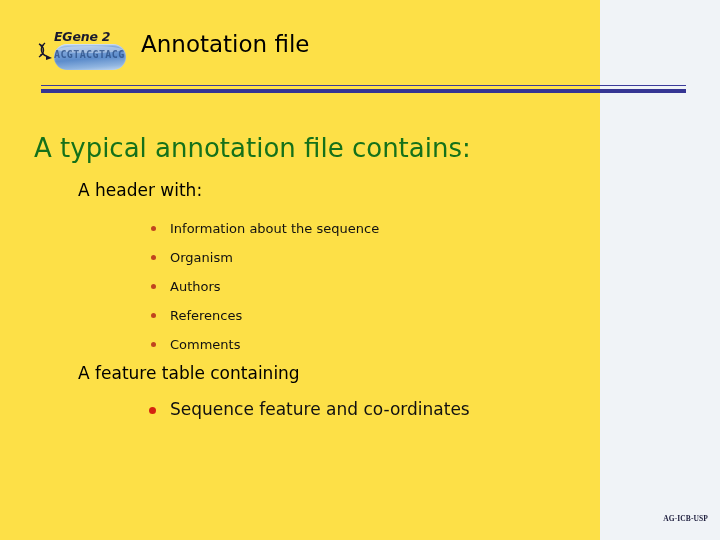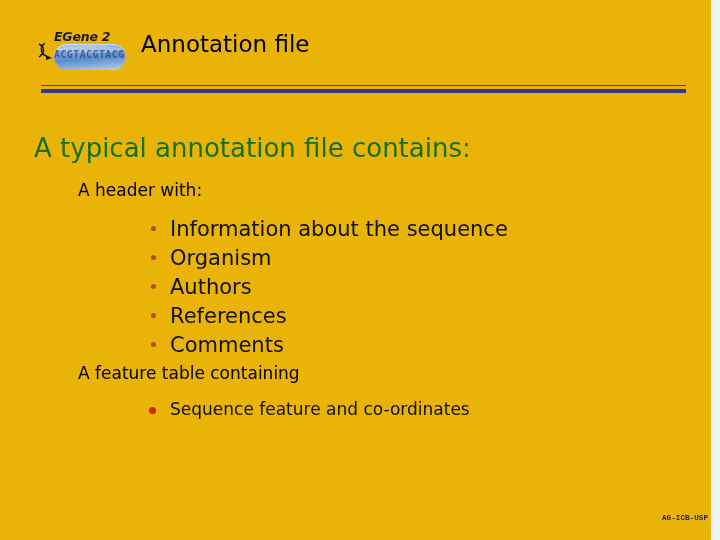--- a/index.html
+++ b/index.html
@@ -15,9 +15,9 @@
   }
   .slide {
     position: relative;
-    width: 711px;
+    width: 600px;
     height: 540px;
-    background: #eab308;
+    background: #fde047;
   }
 
   

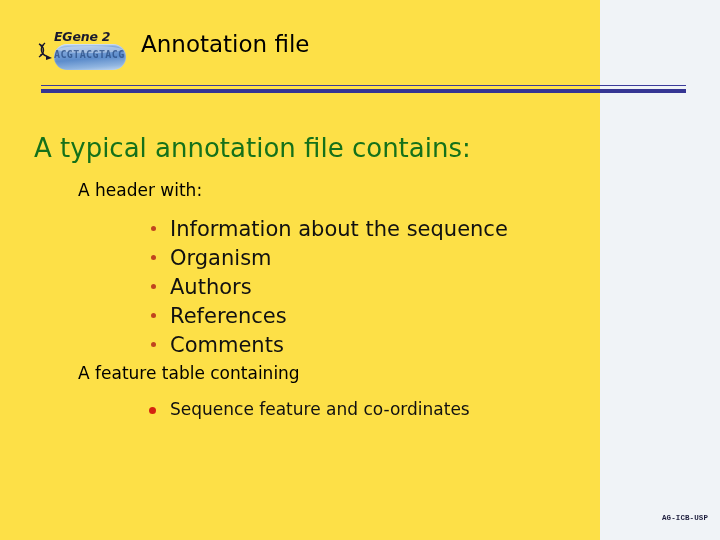--- a/index.html
+++ b/index.html
@@ -147,7 +147,7 @@
     position: relative;
     height: 29px;
     padding-left: 22px;
-    font-size: 21px;
+    font-size: 13px;
     color: #111111;
     font-family: "DejaVu Sans", sans-serif;
     white-space: nowrap;

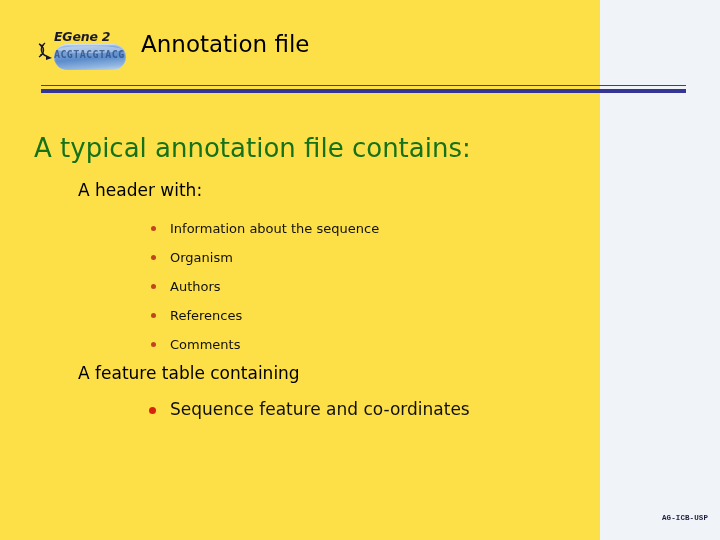--- a/index.html
+++ b/index.html
@@ -190,7 +190,7 @@
     top: 514px;
     width: 708px;
     text-align: right;
-    font-family: Liberation Mono, monospace;
+    font-family: Liberation Serif, serif;
     font-weight: bold;
     font-size: 7.5px;
     color: #1d1d3d;

